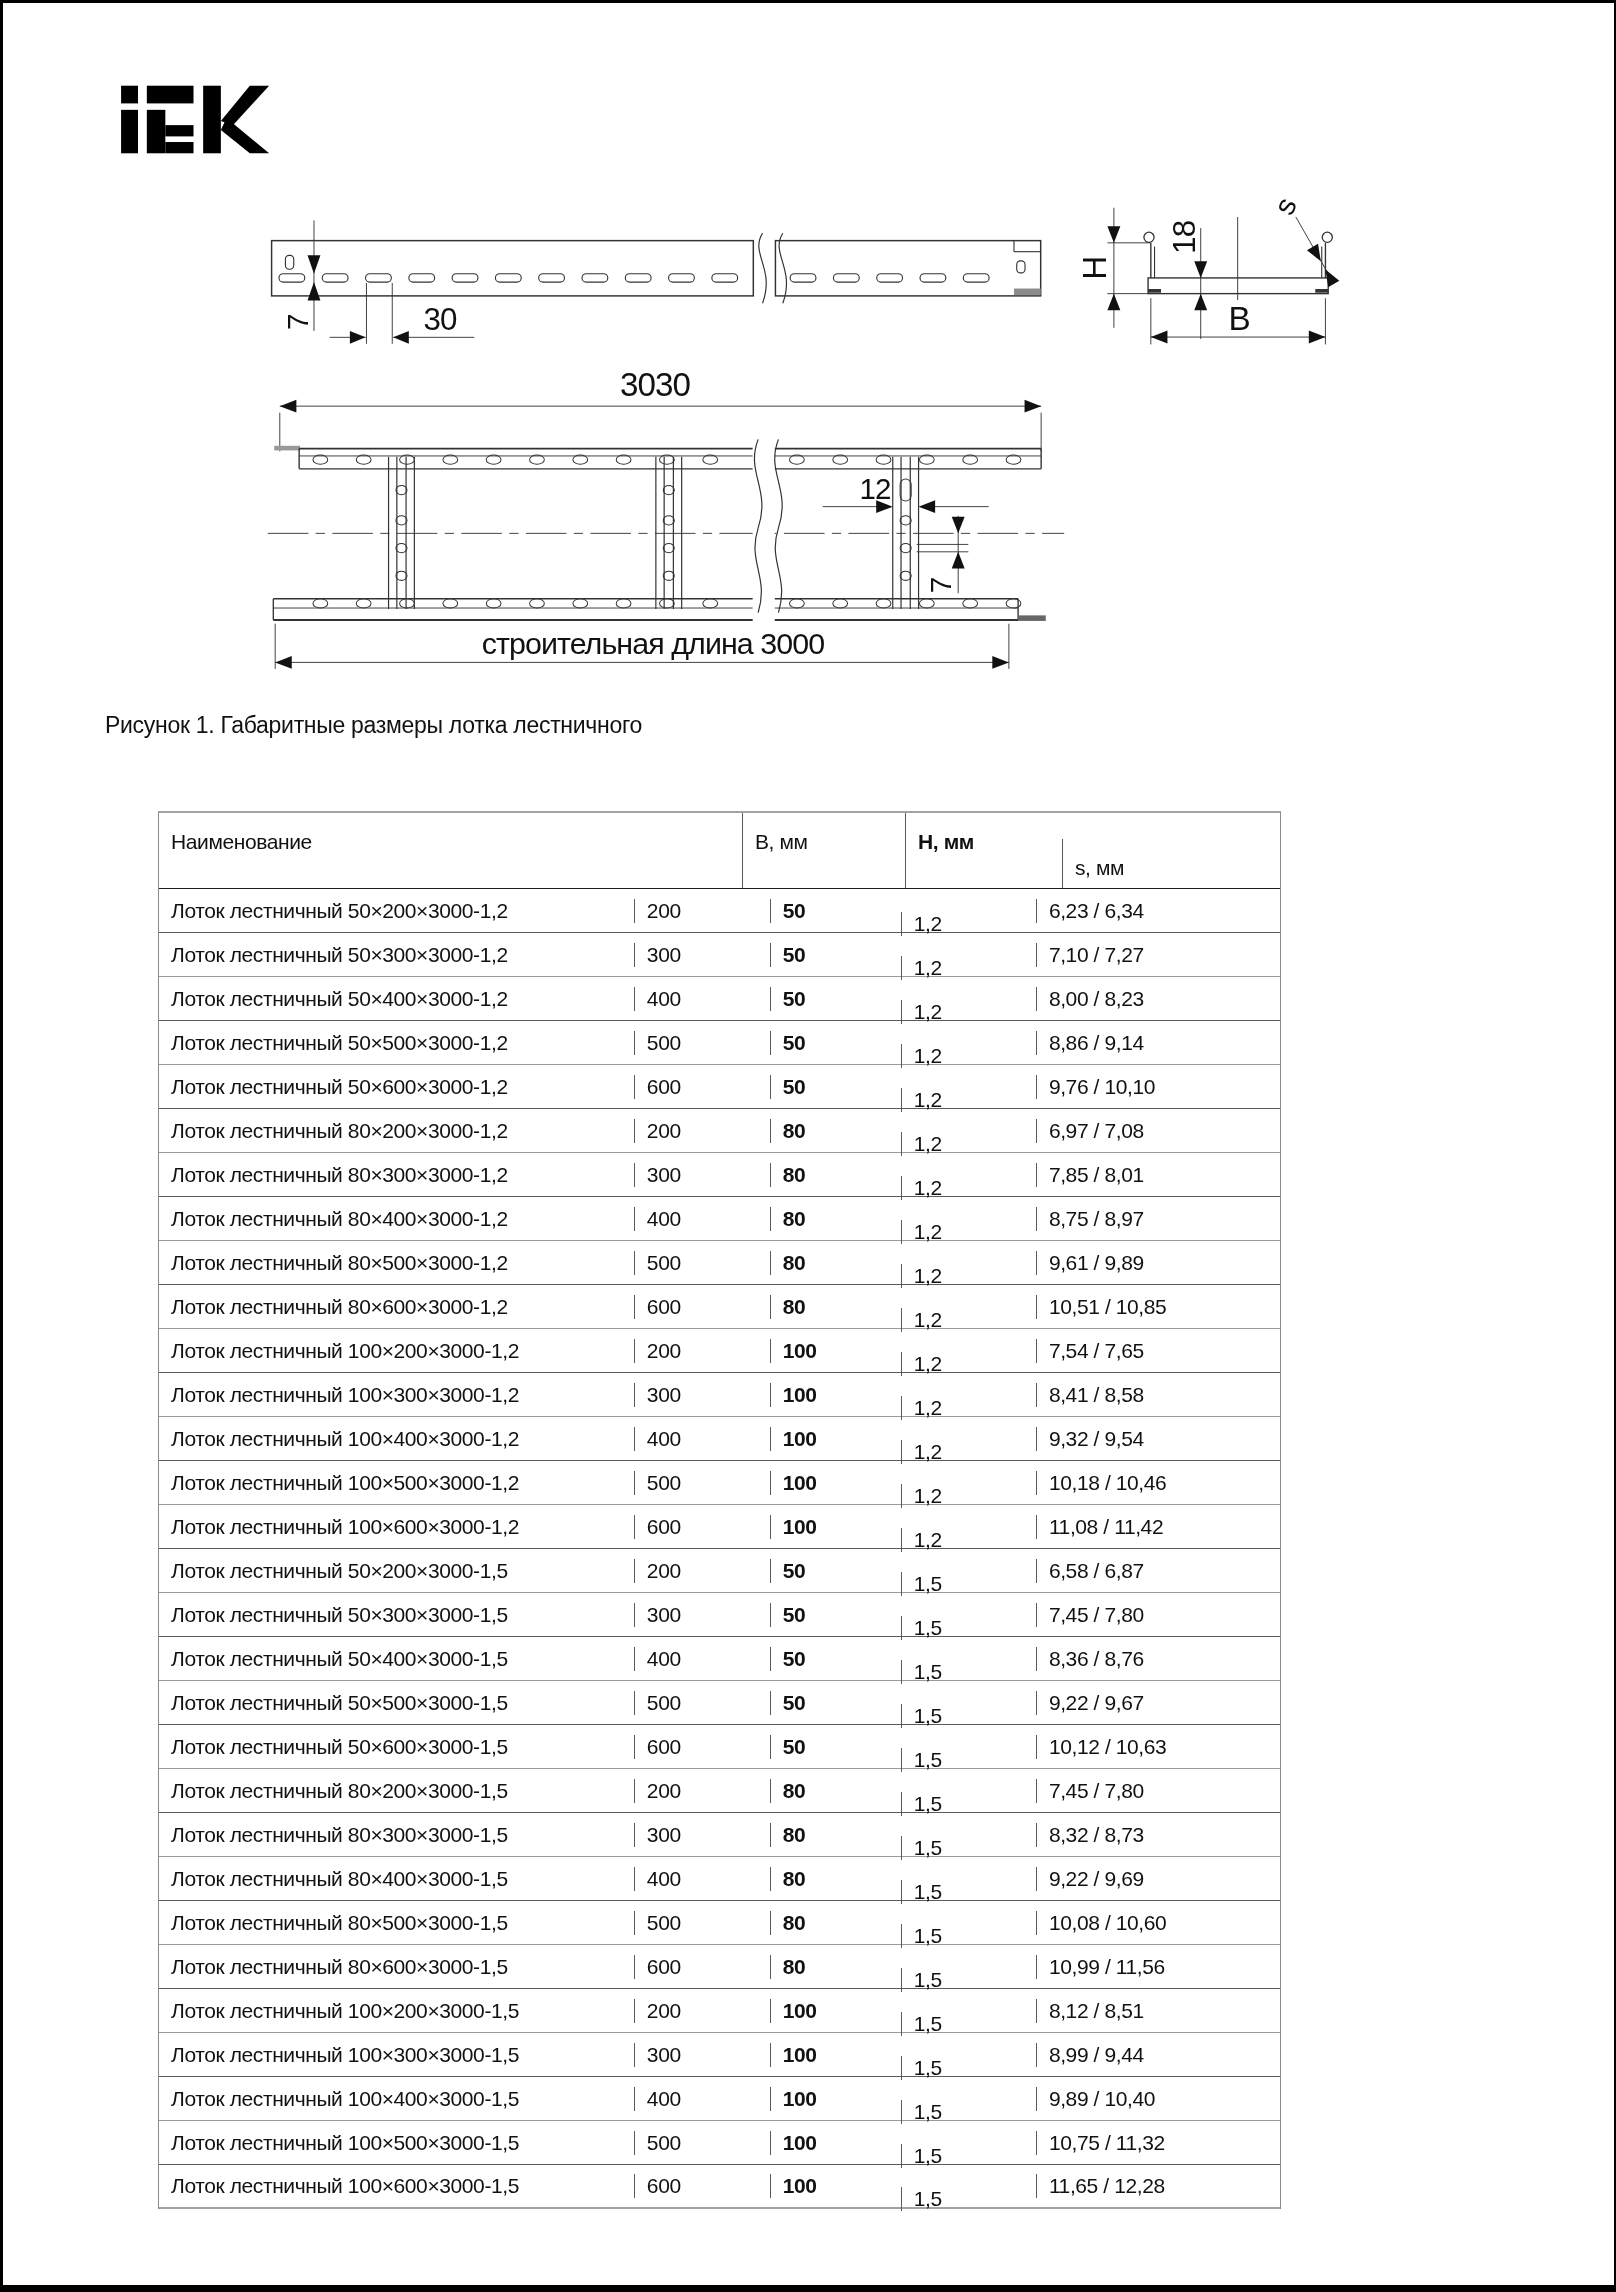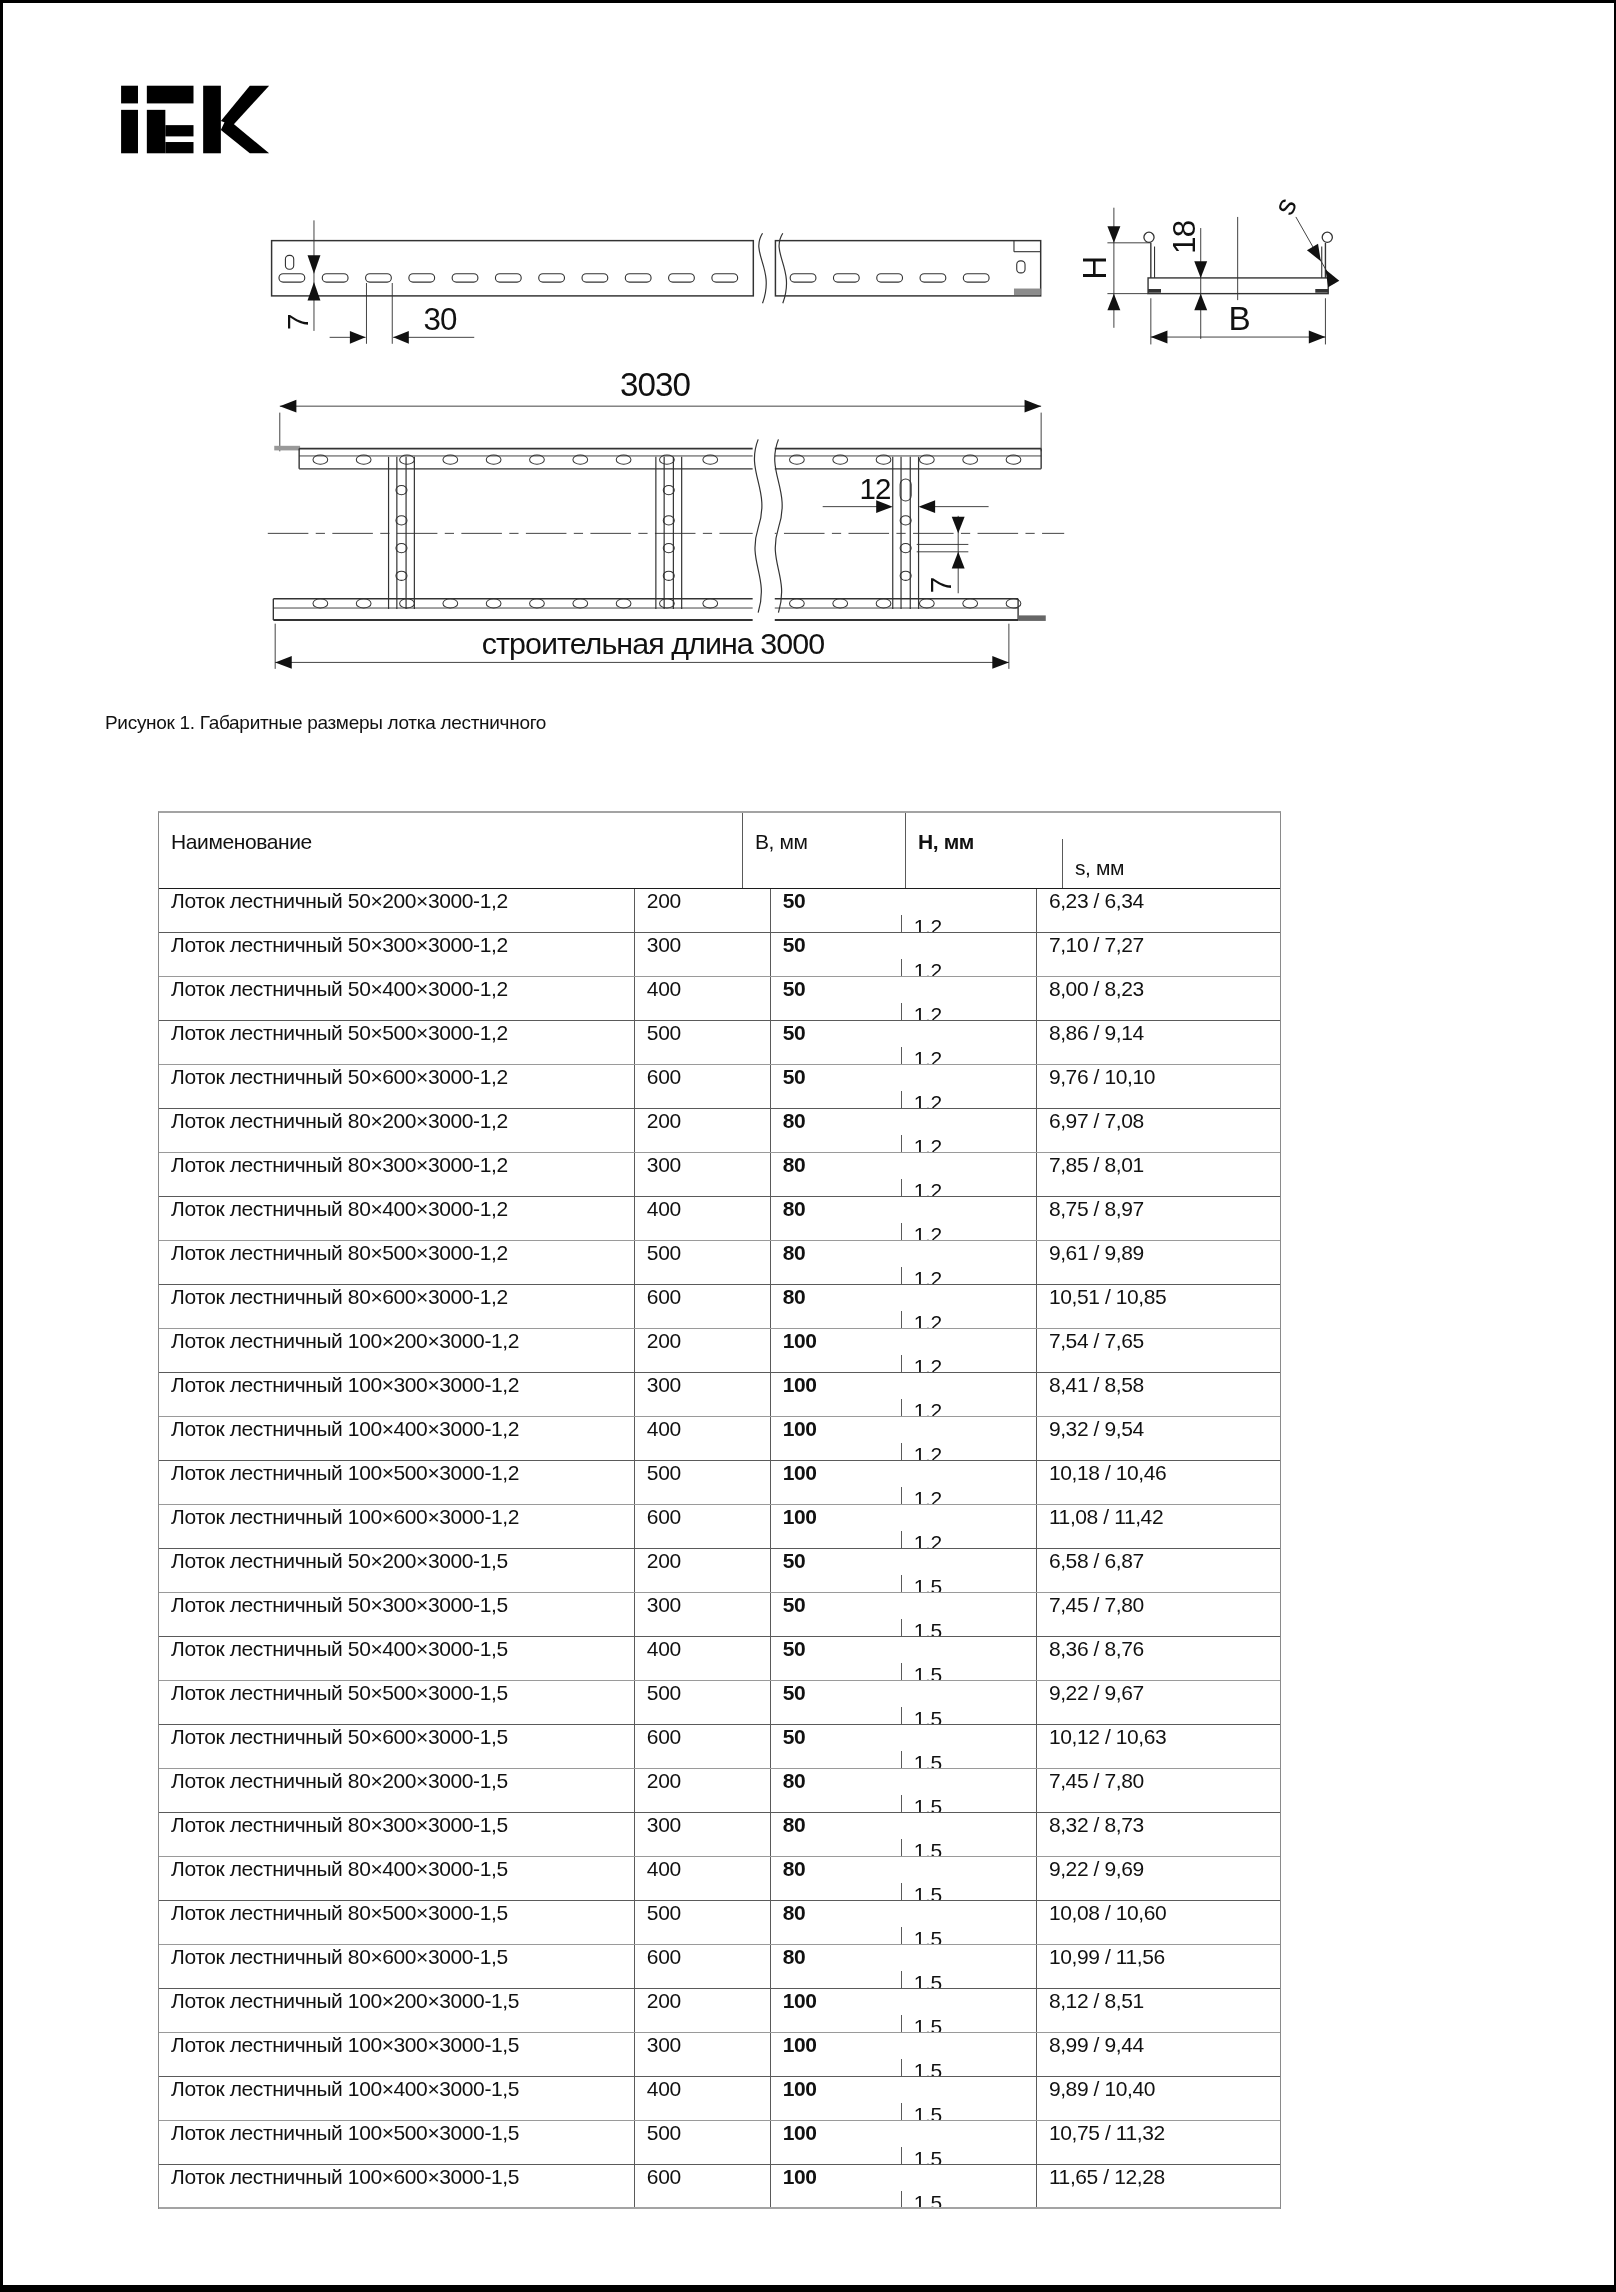--- a/index.html
+++ b/index.html
@@ -15,7 +15,7 @@
   .dwg text{font-family:"Liberation Sans",sans-serif;fill:#111;letter-spacing:-1px;}
   .dim{stroke:#222;stroke-width:1;}
   .arr{fill:#111;stroke:none;}
-  .caption{position:absolute;left:102px;top:709px;font-size:19px;letter-spacing:-0.3px;}
+  .caption{position:absolute;left:102px;top:709px;font-size:23px;letter-spacing:-0.3px;}
   .spec-table{position:absolute;left:155px;top:808px;width:1123px;box-sizing:border-box;
               border-left:0.9px solid #8a8a8a;border-right:0.9px solid #8a8a8a;
               border-top:2.8px solid #a3a3a3;font-size:21px;letter-spacing:-0.4px;}

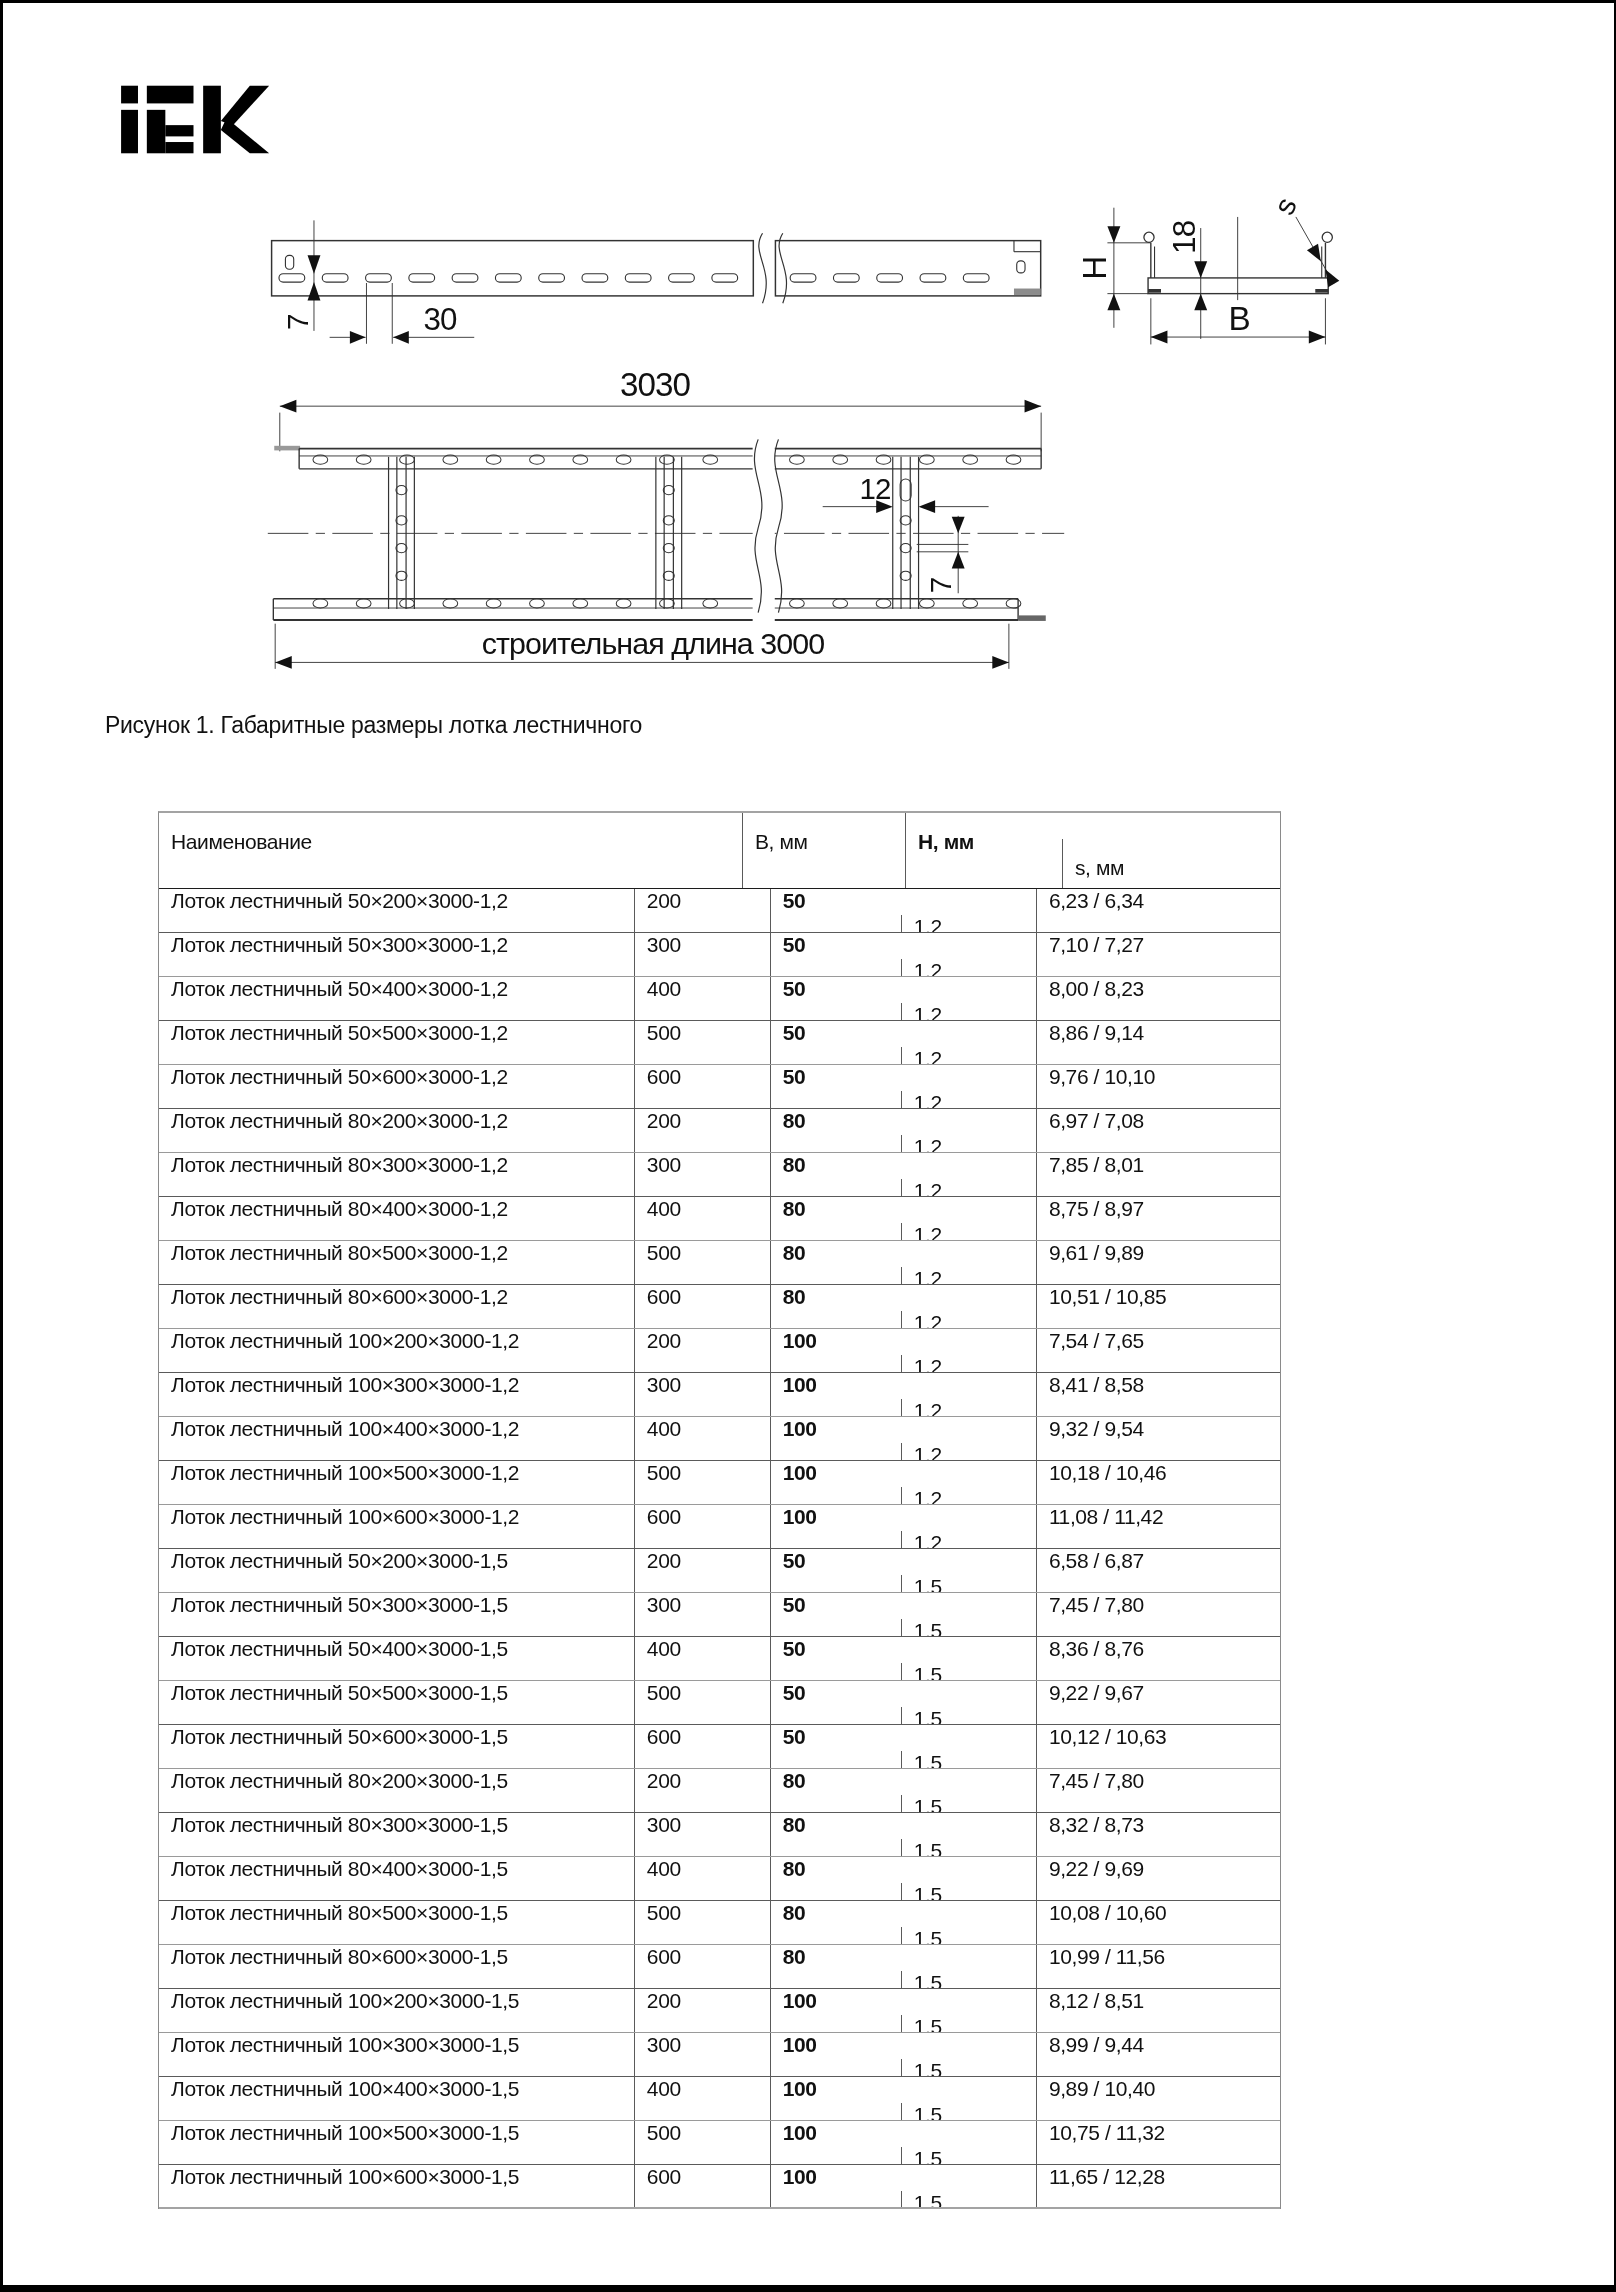--- a/index.html
+++ b/index.html
@@ -21,7 +21,7 @@
               border-top:2.8px solid #a3a3a3;font-size:21px;letter-spacing:-0.4px;}
   .thead{display:flex;height:76px;border-bottom:1.8px solid #1c1c1c;box-sizing:border-box;}
   .hcell{box-sizing:border-box;padding:14.8px 9.2px 0 12px;line-height:1.35;}
-  .trow{display:flex;height:44px;border-bottom:0.9px solid #5a5a5a;box-sizing:border-box;}
+  .trow{display:flex;height:44px;align-items:center;border-bottom:0.9px solid #5a5a5a;box-sizing:border-box;}
   .tbody .trow:nth-child(even){border-bottom-color:#9a9a9a;}
   .tbody .trow:last-child{border-bottom:2.8px solid #a3a3a3;}
   .tcell{box-sizing:border-box;padding:0 9.2px 0 12px;white-space:nowrap;overflow:hidden;}

